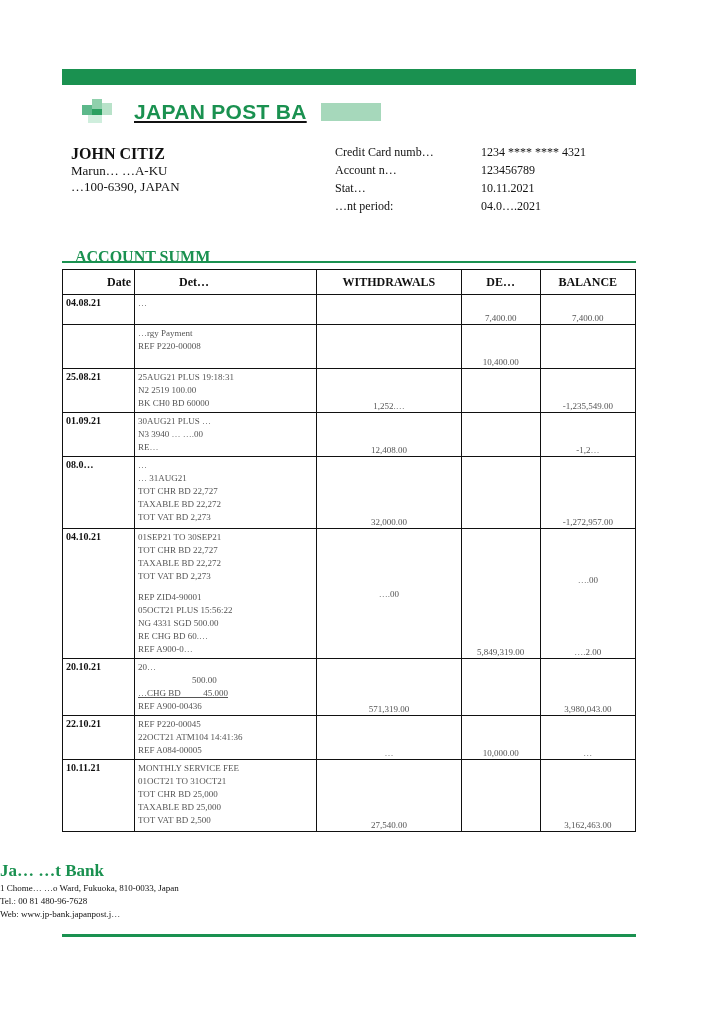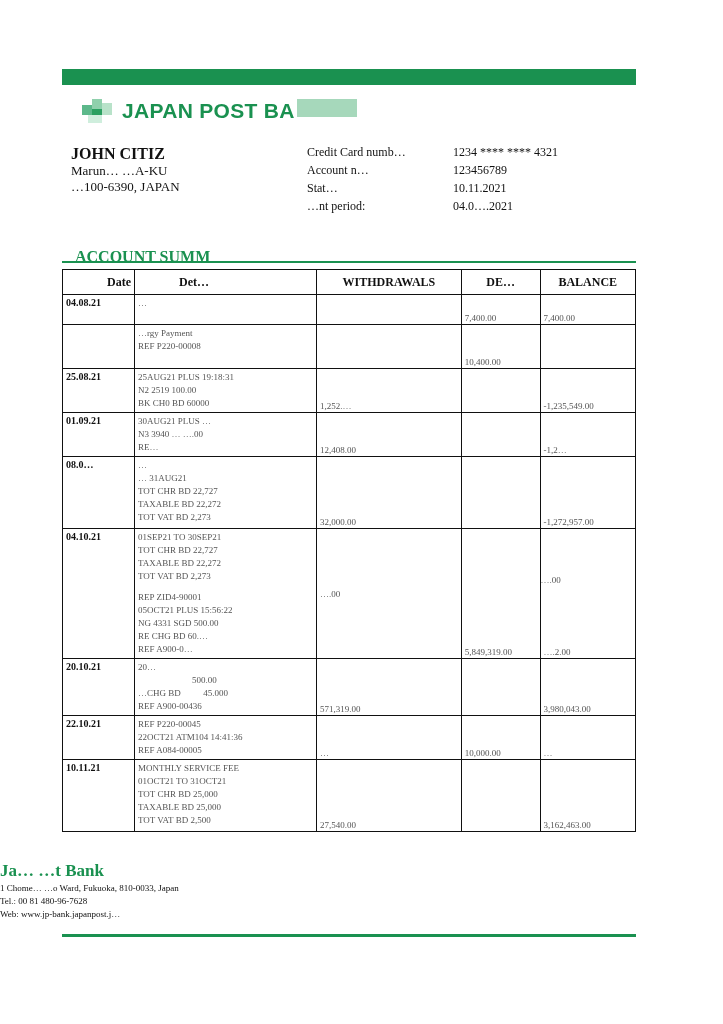--- a/index.html
+++ b/index.html
@@ -5,7 +5,7 @@
   html, body { margin:0; padding:0; background:#ffffff; }
   body { width:723px; height:1024px; position:relative; overflow:hidden; font-family:"Liberation Serif", serif; color:#111; }
   .topbar { position:absolute; left:62px; top:69px; width:574px; height:16px; background:#1a9150; }
-  .logo { position:absolute; left:82px; top:99px; display:flex; gap:8px; }
+  .logo { position:absolute; left:82px; top:99px; display:flex; align-items:center; gap:20px;text-decoration:underline; }
   .logo-mark { width:32px; height:26px; position:relative; }
   .logo-mark span { position:absolute; display:block; }
   .logo-text { font-family:"Liberation Sans", sans-serif; font-weight:bold; font-size:21px; color:#1a9150; letter-spacing:0.3px; }

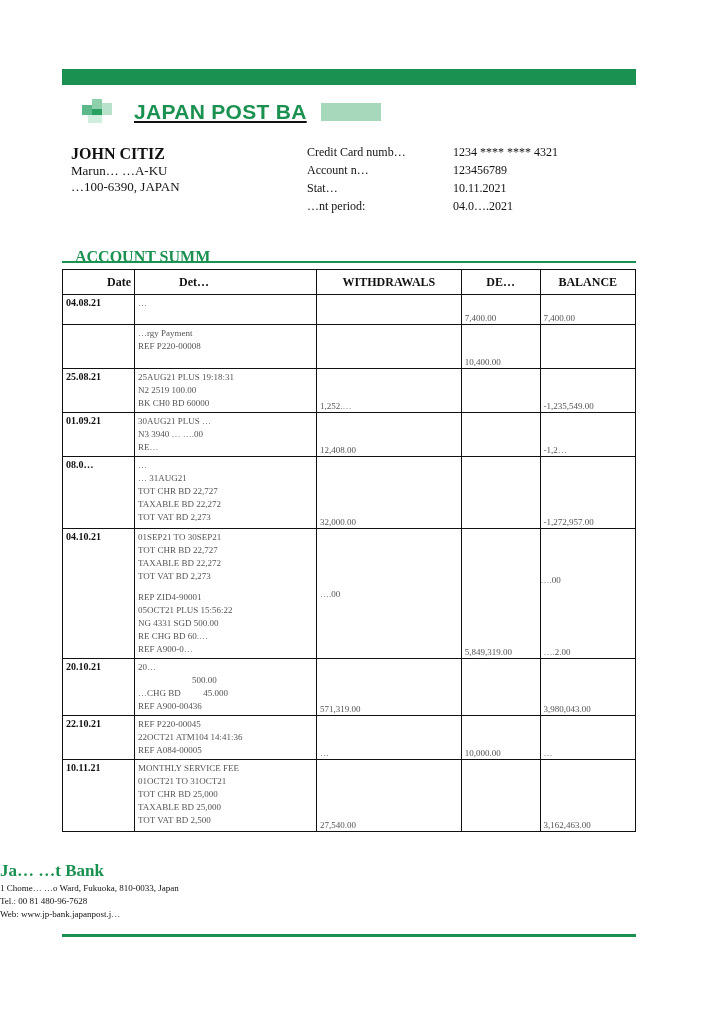--- a/index.html
+++ b/index.html
@@ -12,7 +12,7 @@
   .cust { position:absolute; left:71px; top:144px; font-size:13px; line-height:16px; }
   .cust .name { font-size:16px; font-weight:bold; line-height:19px; }
   .meta { position:absolute; left:307px; top:143px; font-size:12px; line-height:18px; }
-  .meta .row { display:flex; }
+  .meta .row { display:flex;margin-left:28px; }
   .meta .k { width:146px; }
   .section-title { position:absolute; left:75px; top:248px; font-weight:bold; font-size:16px; color:#1a9150; }
   .section-rule { position:absolute; left:62px; top:261px; width:574px; height:2px; background:#1a9150; }

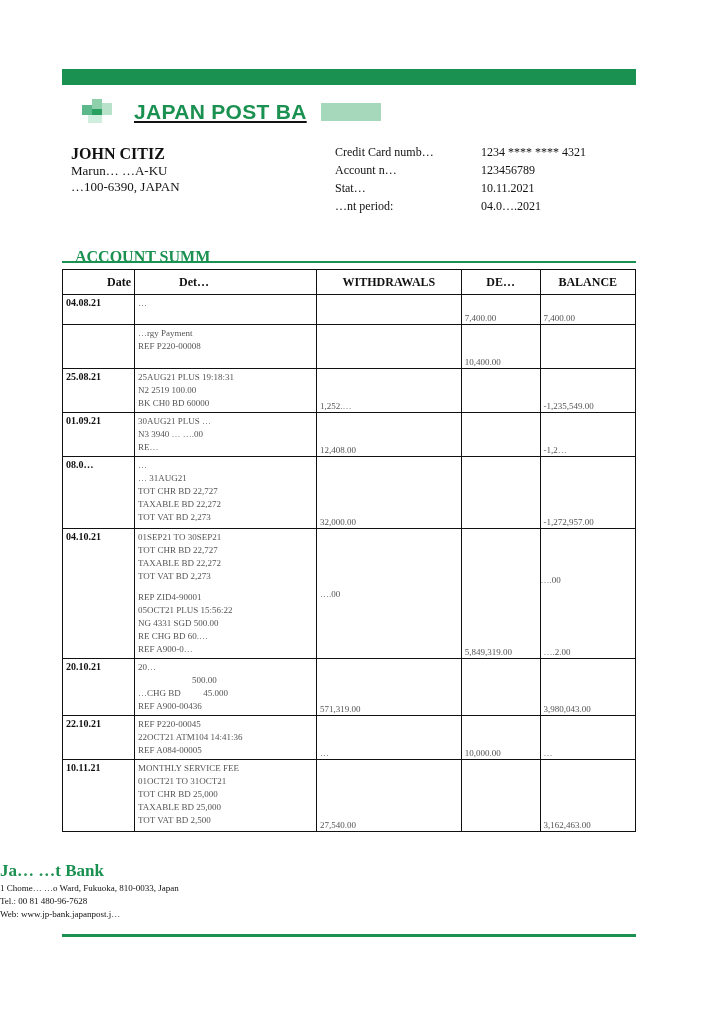--- a/index.html
+++ b/index.html
@@ -22,7 +22,7 @@
   table.stmt th.l { text-align:left;padding-left:44px; }
   table.stmt td.date { font-weight:bold; color:#111; font-size:10px; width:54px; }
   table.stmt td.det { width:175px; line-height:13px; }
-  table.stmt td.num { vertical-align:bottom; padding-bottom:1px; }
+  table.stmt td.num { text-align:center; vertical-align:bottom; padding-bottom:1px; }
   .det .gap { height:8px; }
   .footer { position:absolute; left:0; width:723px; top:860px; font-size:9px; line-height:13px; }
   .footer .bank { font-size:17px; font-weight:bold; color:#1a9150; line-height:22px; }

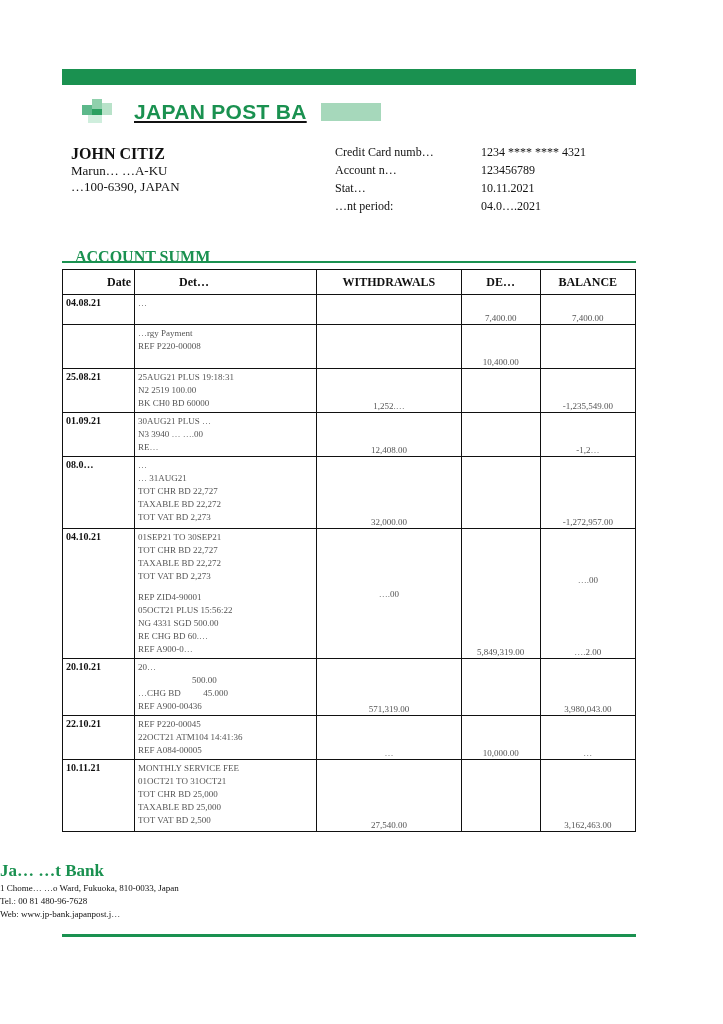--- a/index.html
+++ b/index.html
@@ -165,7 +165,7 @@
       <td class="det">
           <div>20…</div>
           <div style="white-space:pre;">                        500.00</div>
-          <div style="white-space:pre;">…CHG BD          45.000</div>
+          <div style="white-space:pre;text-decoration:underline;">…CHG BD          45.000</div>
           <div>REF A900-00436</div>
         </td>
       <td class="num">571,319.00</td>

